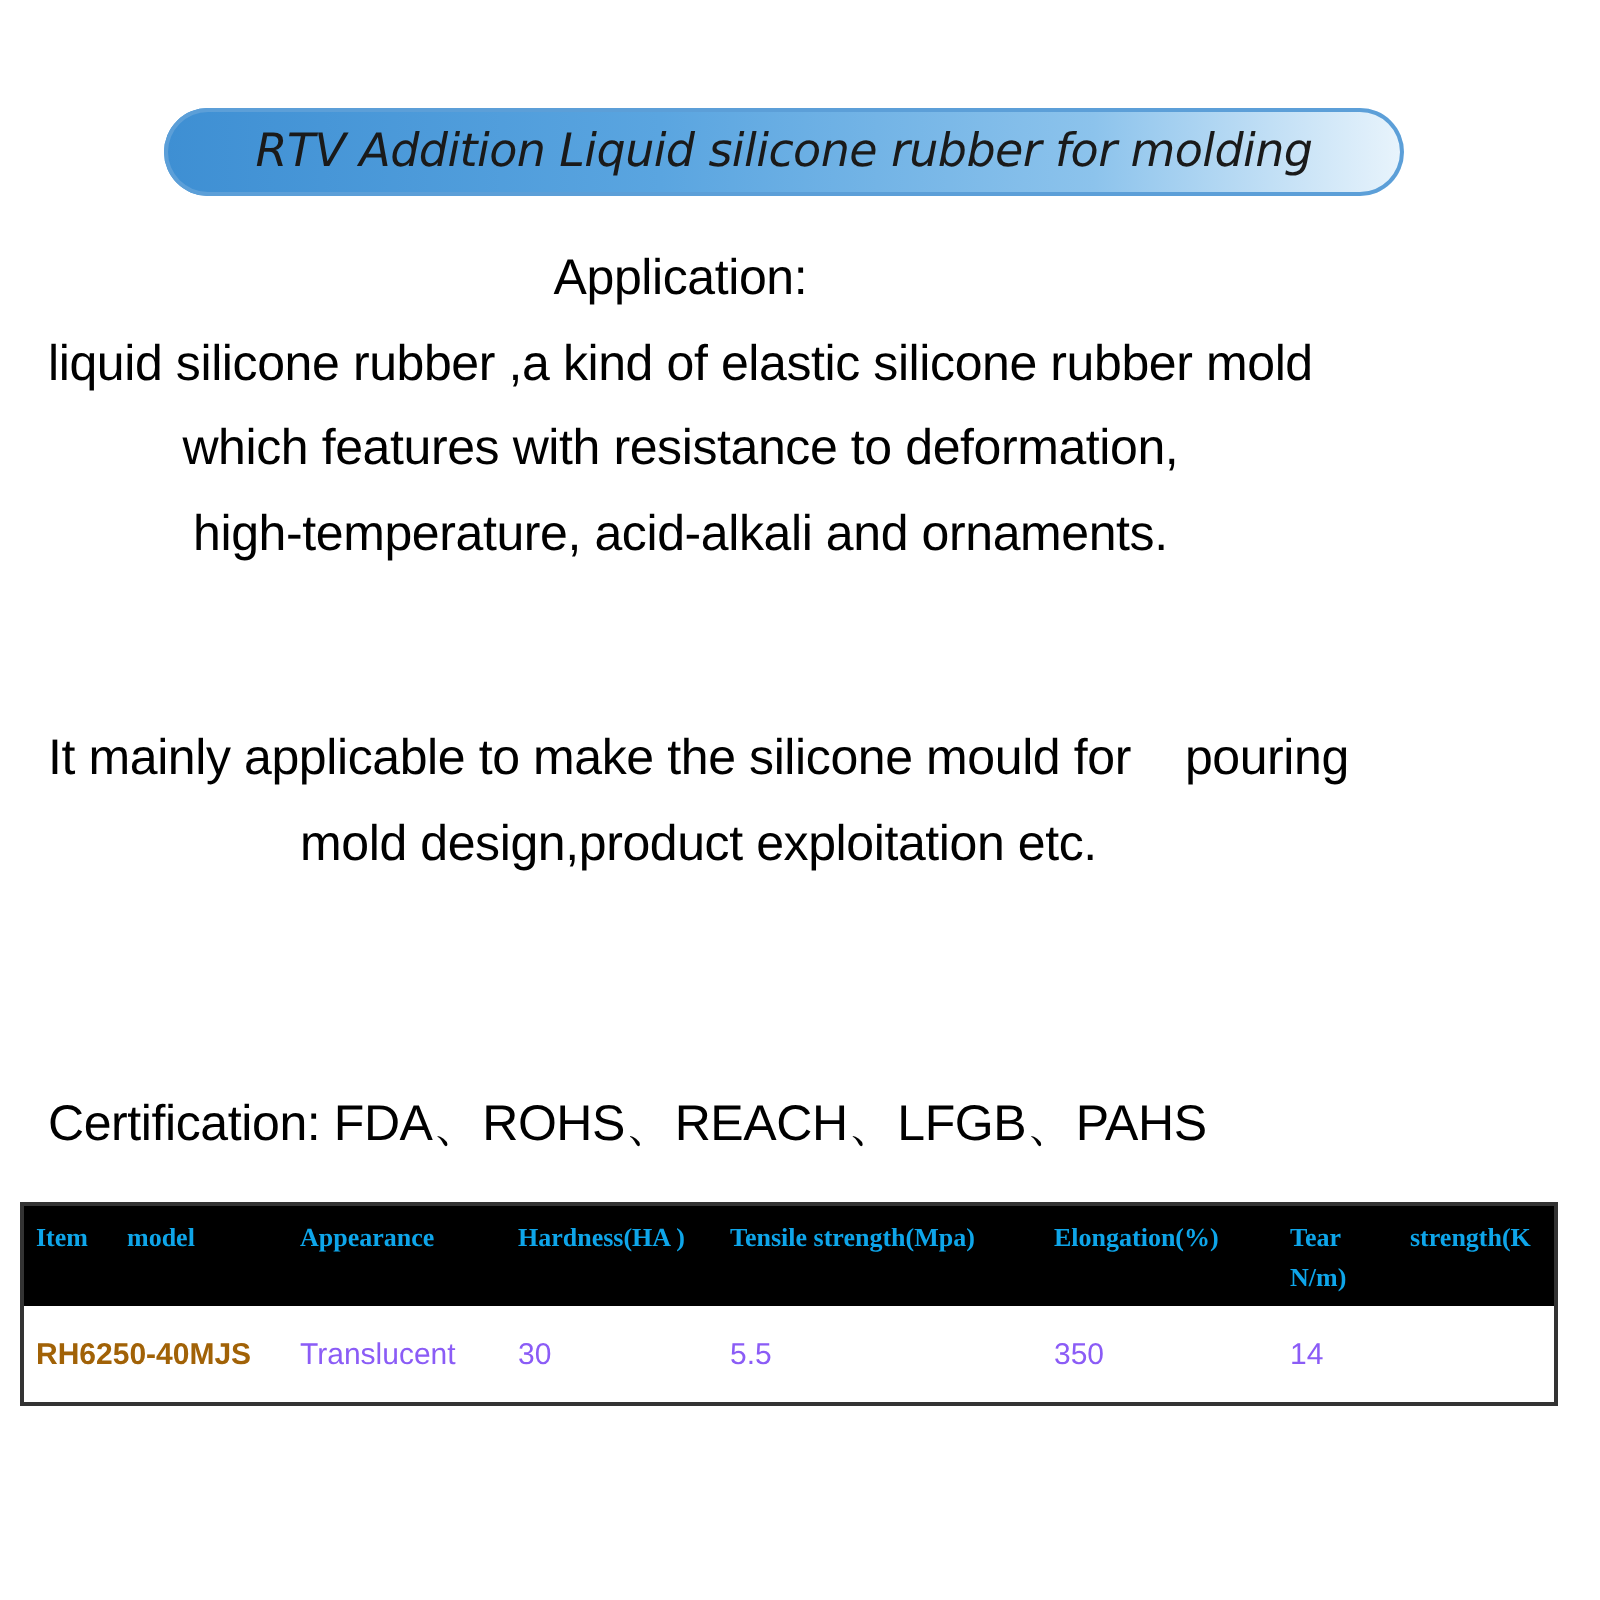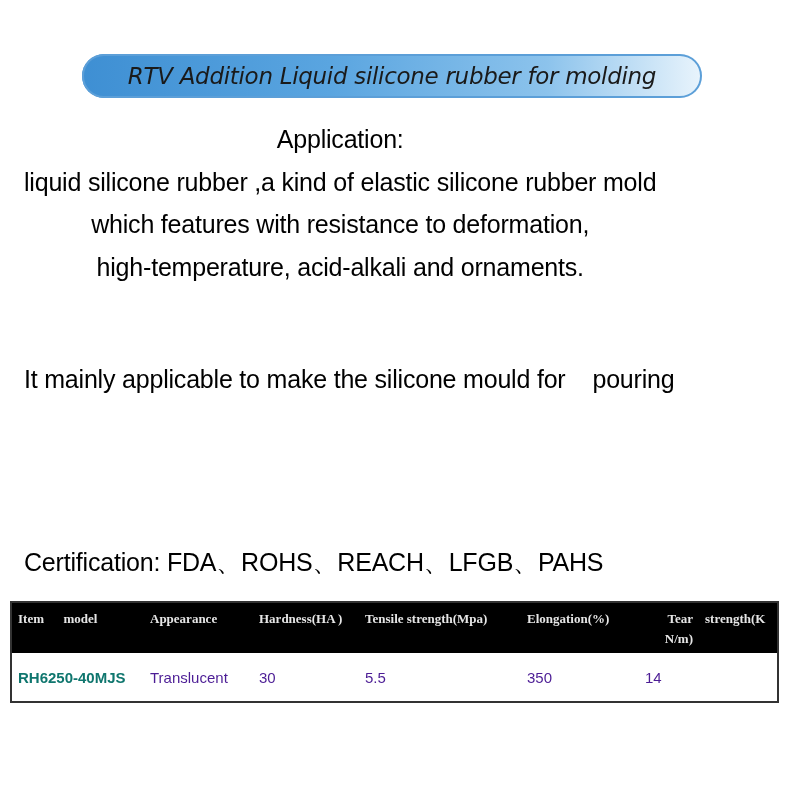--- a/index.html
+++ b/index.html
@@ -44,7 +44,7 @@
 
 <div class="para p1"><div>Application:</div><div>liquid silicone rubber ,a kind of elastic silicone rubber mold</div><div>which features with resistance to deformation,</div><div>high-temperature, acid-alkali and ornaments.</div></div>
 
-<div class="para p2"><div>It mainly applicable to make the silicone mould for    pouring</div></div>
+<div class="para p2"><div>It mainly applicable to make the silicone mould for    pouring</div><div>mold design,product exploitation etc.</div></div>
 
 <div class="para cert">Certification: FDA、ROHS、REACH、LFGB、PAHS</div>
 

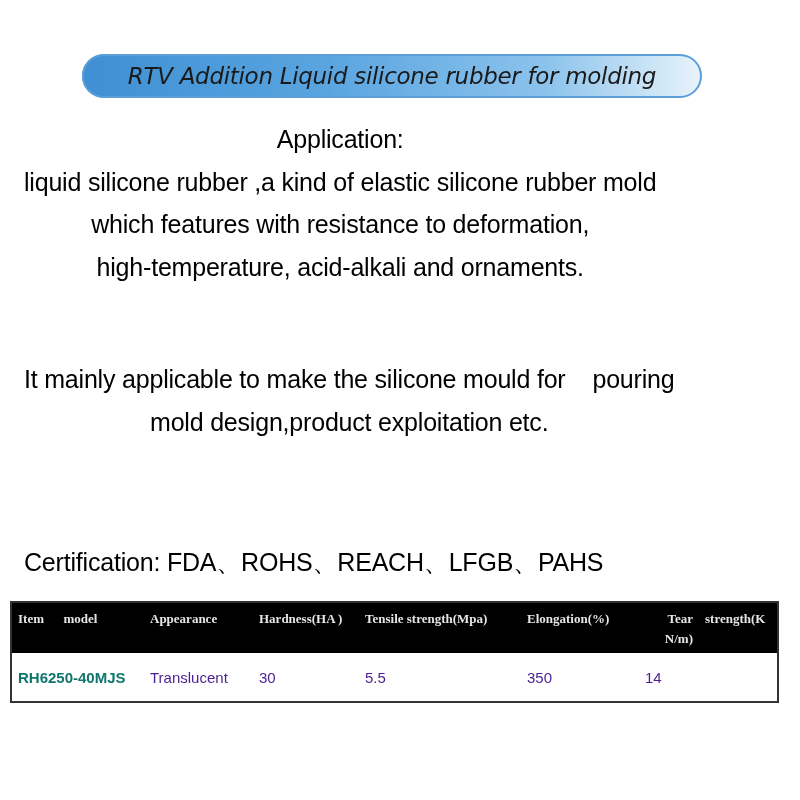--- a/index.html
+++ b/index.html
@@ -27,7 +27,7 @@
     border: 2px solid #333;
   }
   table.spec th {
-    background: #000; color: #e5e5e5; font-family: "Liberation Serif", serif; font-weight: bold; font-size: 13px;
+    background: #000; color: #0ea5e9; font-family: "Liberation Serif", serif; font-weight: bold; font-size: 13px;
     text-align: left; vertical-align: top; padding: 6px 6px 0 6px; height: 44px; line-height: 20px;
   }
   table.spec td {

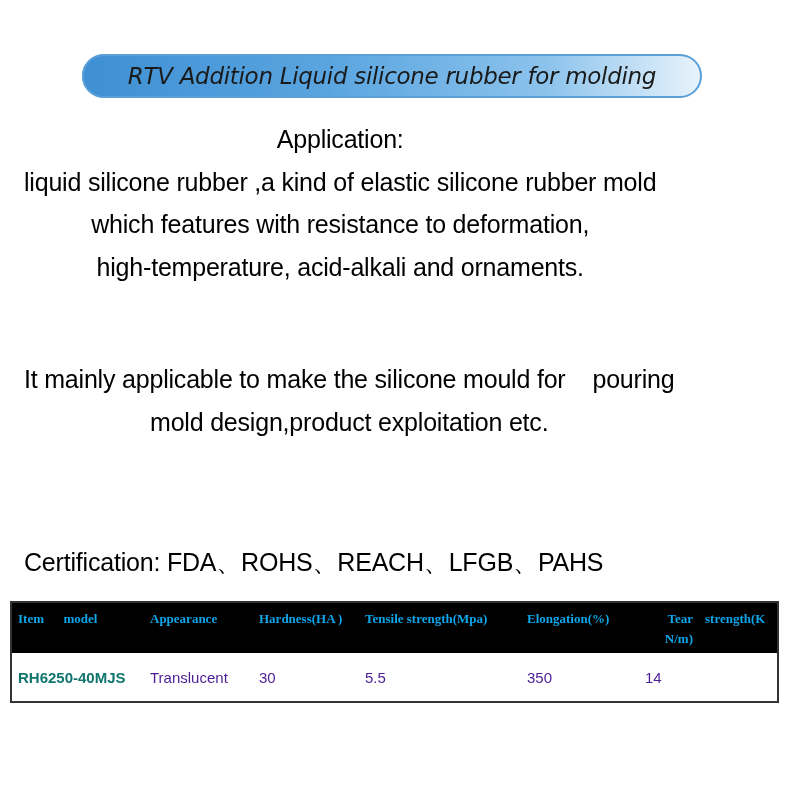--- a/index.html
+++ b/index.html
@@ -56,7 +56,7 @@
       <th style="width:94px;">Hardness(HA )</th>
       <th style="width:150px;">Tensile strength(Mpa)</th>
       <th style="width:106px;font-family:Liberation Serif, serif;">Elongation(%)</th>
-      <th style="width:48px;text-align:right;">Tear N/m)</th>
+      <th style="width:48px;">Tear N/m)</th>
       <th>strength(K</th>
     </tr>
   </thead>

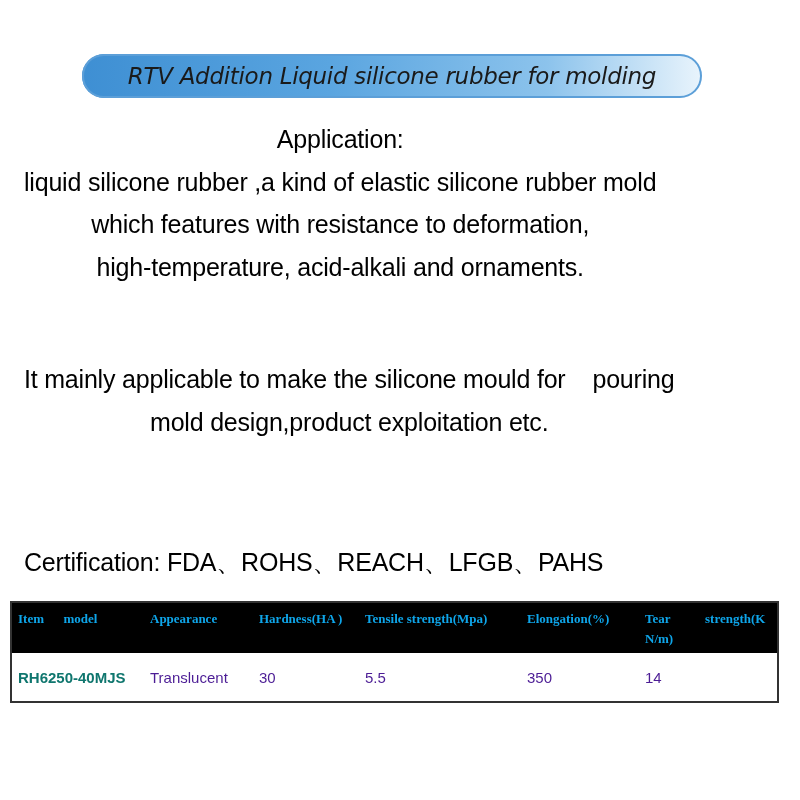--- a/index.html
+++ b/index.html
@@ -33,7 +33,7 @@
   table.spec td {
     font-size: 15px; color: #4c1d95; padding: 0 6px; height: 48px; vertical-align: middle;
   }
-  table.spec td.model { font-weight: bold; color: #0f766e; }
+  table.spec td.model { font-weight: bold; color: #a16207; }
 </style>
 </head>
 <body>

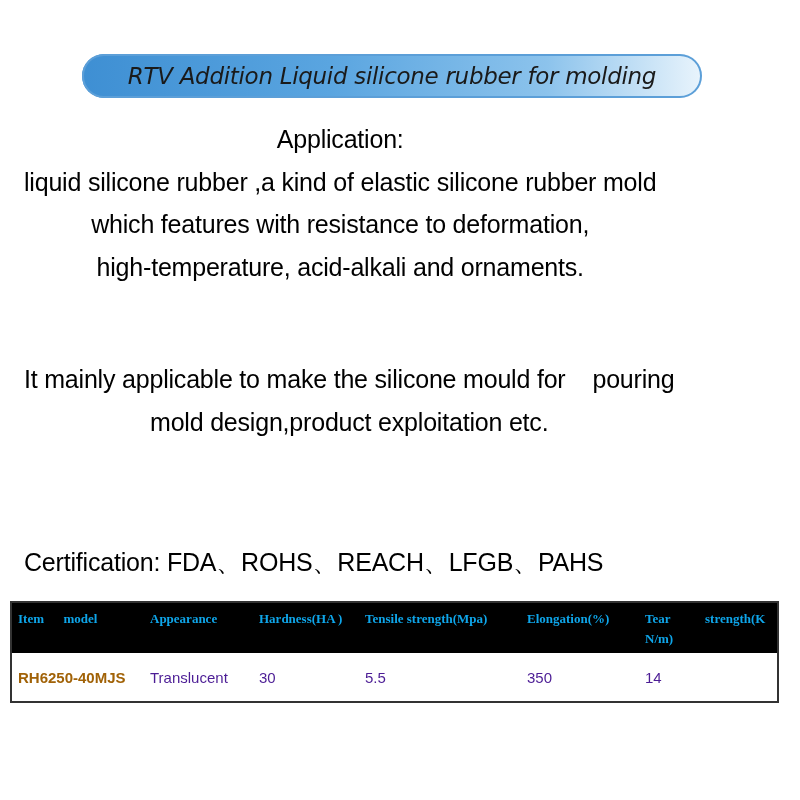--- a/index.html
+++ b/index.html
@@ -31,7 +31,7 @@
     text-align: left; vertical-align: top; padding: 6px 6px 0 6px; height: 44px; line-height: 20px;
   }
   table.spec td {
-    font-size: 15px; color: #4c1d95; padding: 0 6px; height: 48px; vertical-align: middle;
+    font-size: 15px; color: #8b5cf6; padding: 0 6px; height: 48px; vertical-align: middle;
   }
   table.spec td.model { font-weight: bold; color: #a16207; }
 </style>

